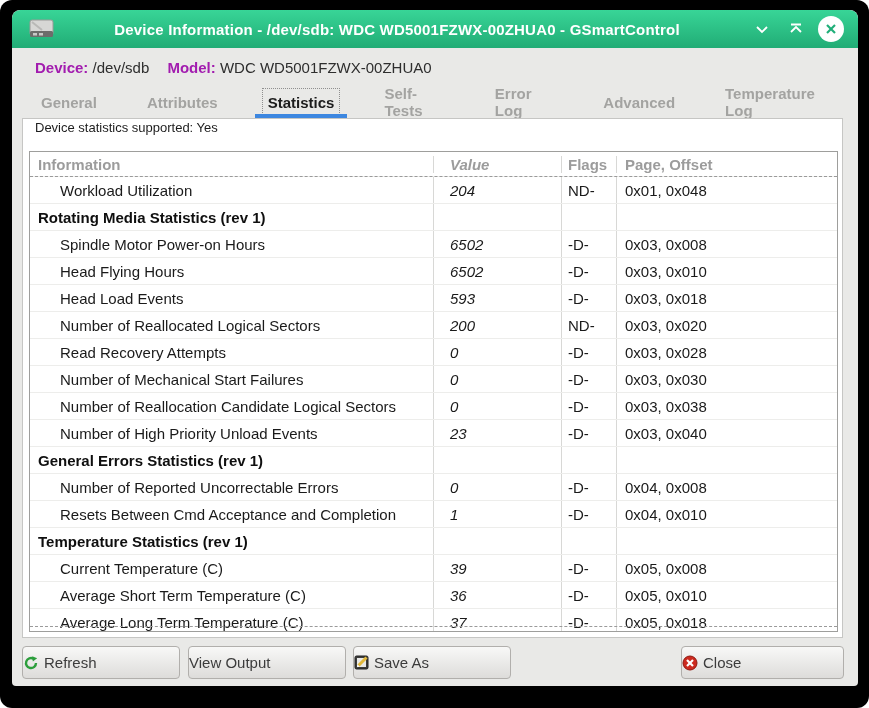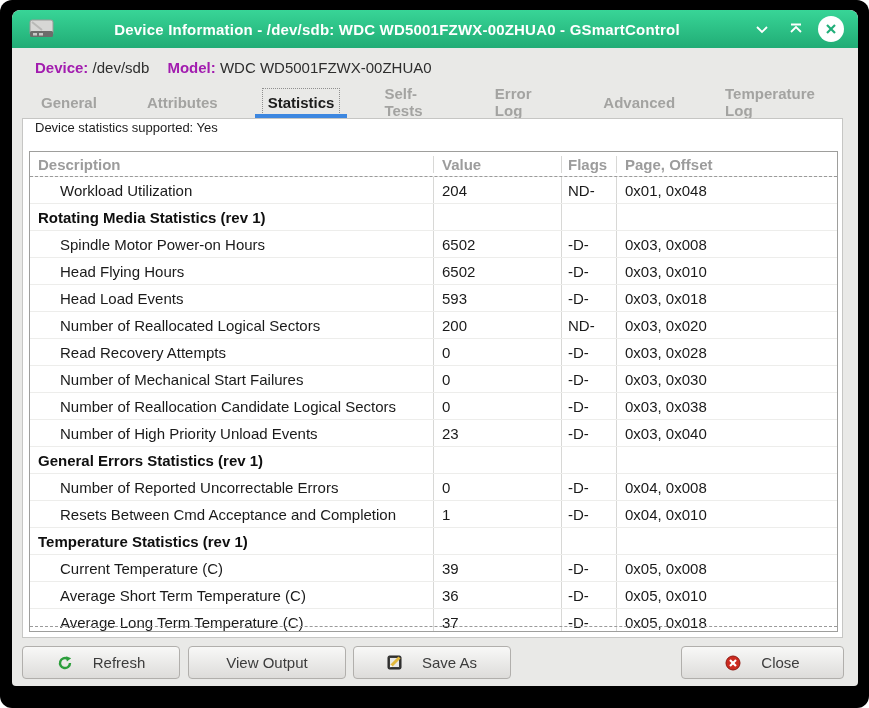--- a/index.html
+++ b/index.html
@@ -131,7 +131,7 @@
 
       <div class="stats-table">
         <div class="thead">
-          <div class="cell-desc">Description</div>
+          <div class="cell-desc">Information</div>
           <div class="cell-value">Value</div>
           <div class="cell-flags">Flags</div>
           <div class="cell-page">Page, Offset</div>

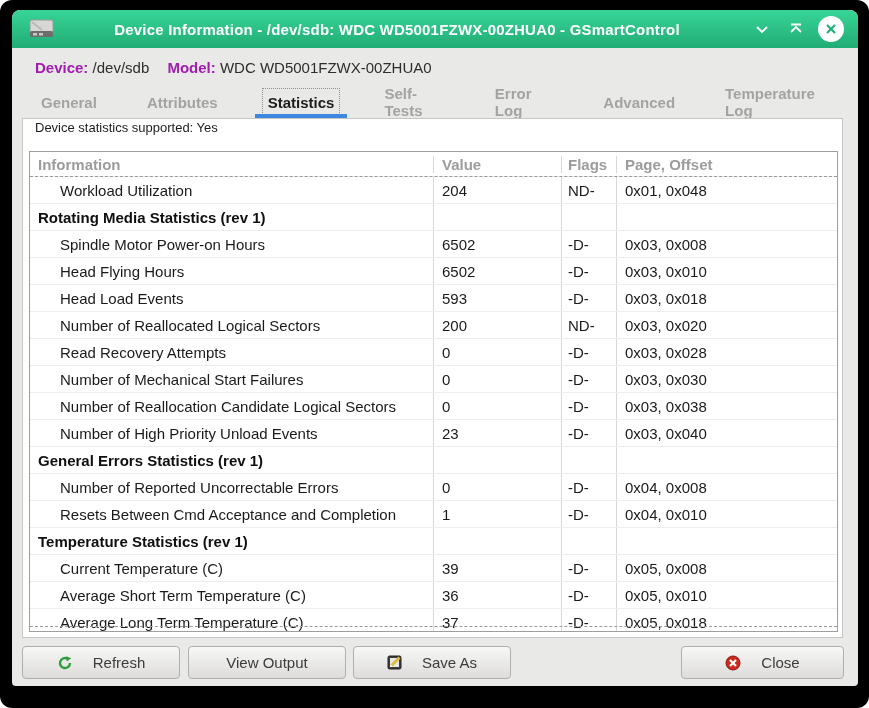--- a/index.html
+++ b/index.html
@@ -36,7 +36,7 @@
                box-sizing:border-box;background:#fff;overflow:hidden;}
   .thead{display:flex;height:24px;align-items:center;font-weight:bold;font-size:15px;color:#9c9c9c;}
   .cell-desc{flex:1;padding-left:8px;box-sizing:border-box;overflow:hidden;white-space:nowrap;}
-  .cell-value{width:128px;border-left:1px solid #d8d8d6;padding-left:8px;box-sizing:border-box;}
+  .cell-value{width:128px;border-left:1px solid #d8d8d6;padding-left:16px;box-sizing:border-box;font-style:italic;}
   .cell-flags{width:55px;border-left:1px solid #d8d8d6;padding-left:6px;box-sizing:border-box;}
   .cell-page{width:221px;border-left:1px solid #d8d8d6;padding-left:8px;box-sizing:border-box;}
   .tbody{position:relative;height:455px;overflow:hidden;}

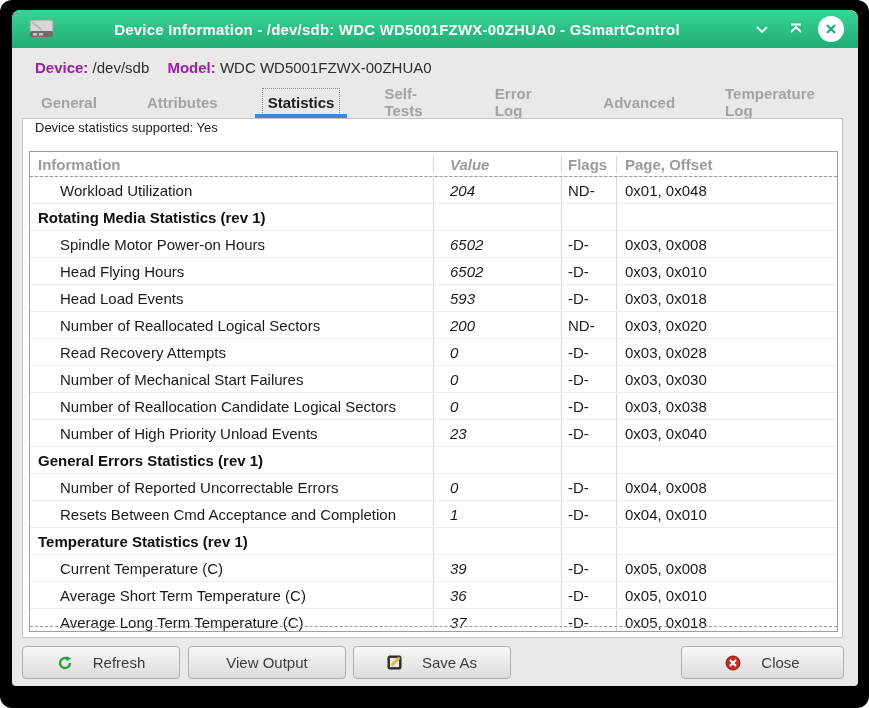--- a/index.html
+++ b/index.html
@@ -50,7 +50,7 @@
   
   .btn{position:absolute;top:636px;height:33px;background:linear-gradient(#f8f8f7,#dddcda);
        border:1px solid #b1afac;border-radius:4px;box-sizing:border-box;display:flex;align-items:center;
-       justify-content:center;gap:20px;font-size:15px;color:#3c3c3c;cursor:default;}
+       justify-content:flex-start;gap:5px;font-size:15px;color:#3c3c3c;cursor:default;}
   .btn-refresh{left:10px;width:158px;}
   .btn-viewoutput{left:176px;width:158px;}
   .btn-saveas{left:341px;width:158px;}

